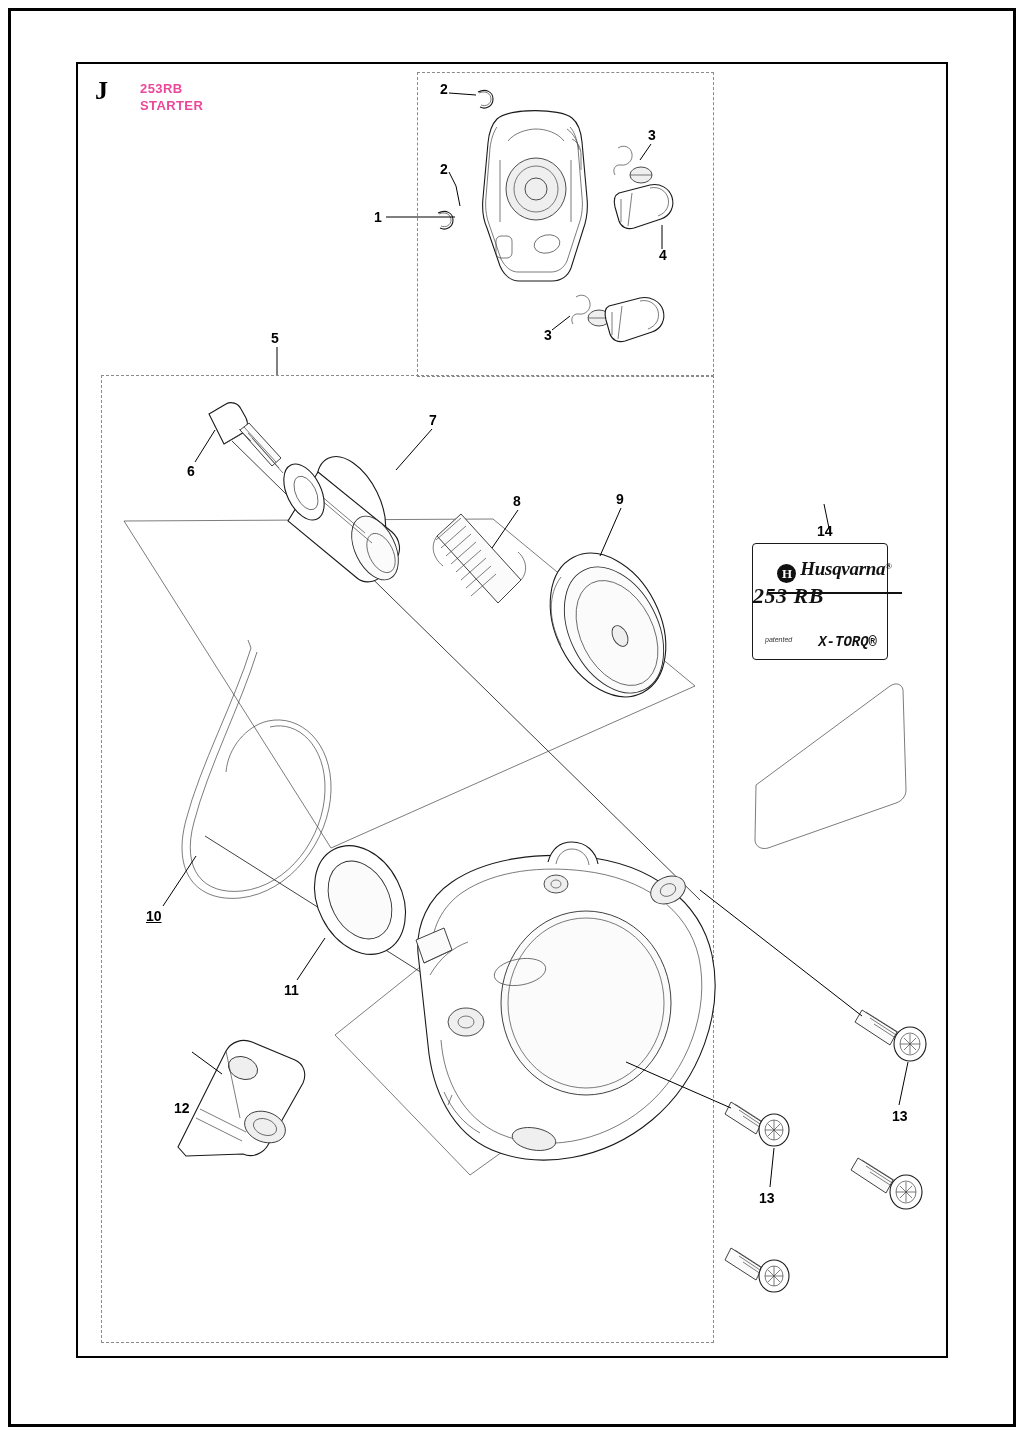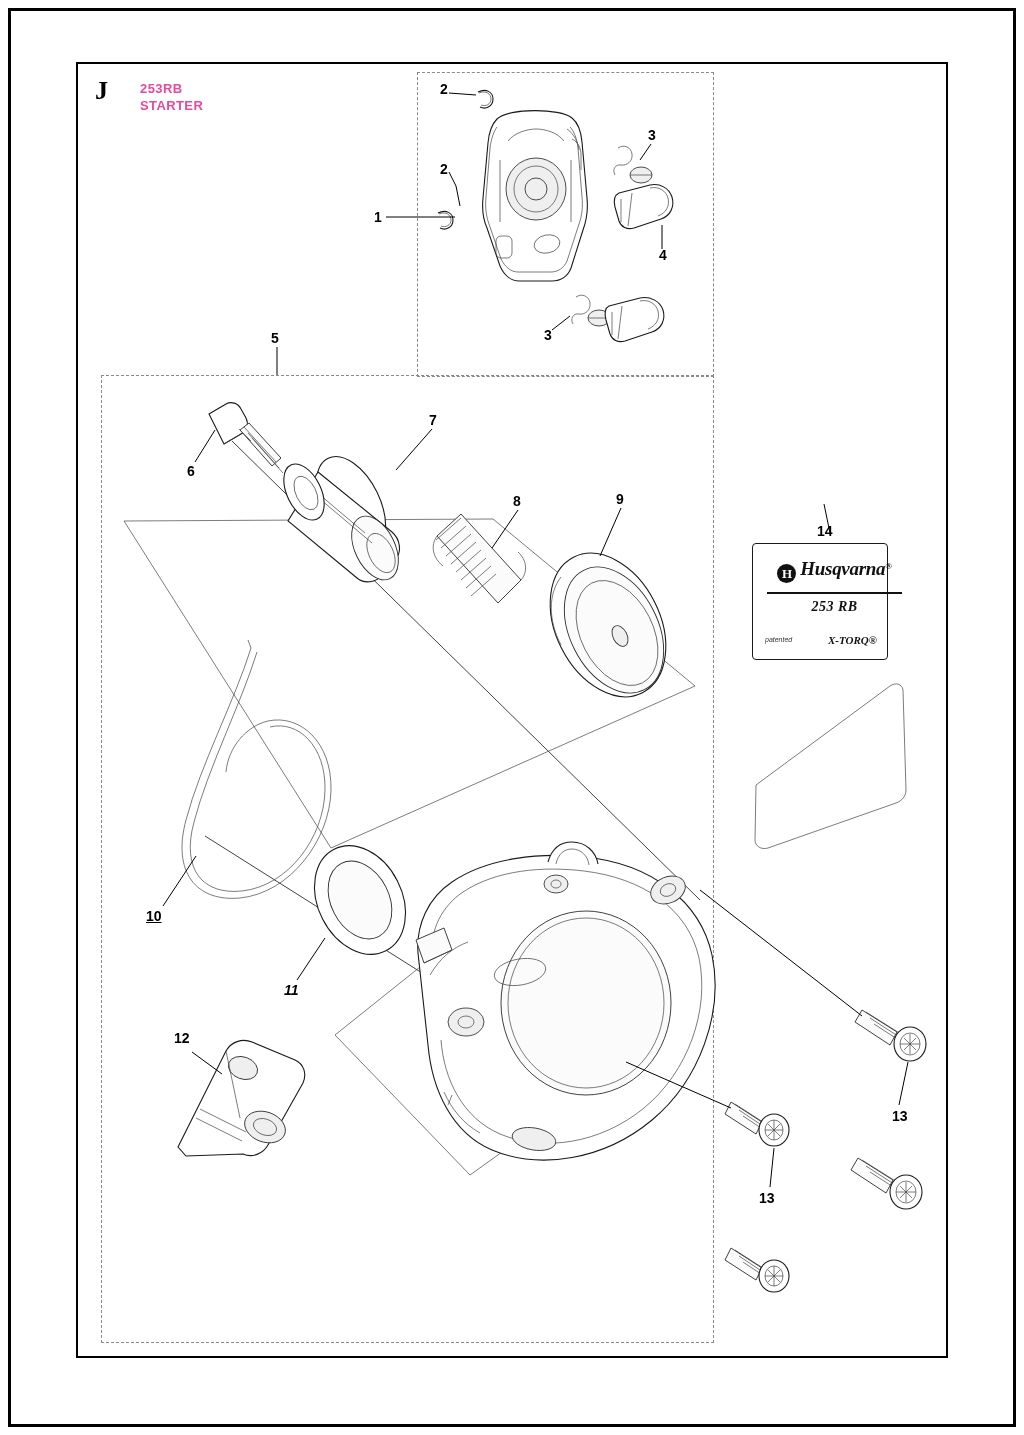--- a/index.html
+++ b/index.html
@@ -140,13 +140,12 @@
   }
   .decal-model {
     position: absolute;
-    left: 0; top: 55px;
+    left: 0; top: 39px;
     width: 163px;
-    text-align: center;
     font-family: "Liberation Serif", serif;
     font-style: italic;
     font-weight: bold;
-    font-size: 14px;
+    font-size: 22px;
     color: #111;
     letter-spacing: 0.5px;
   }

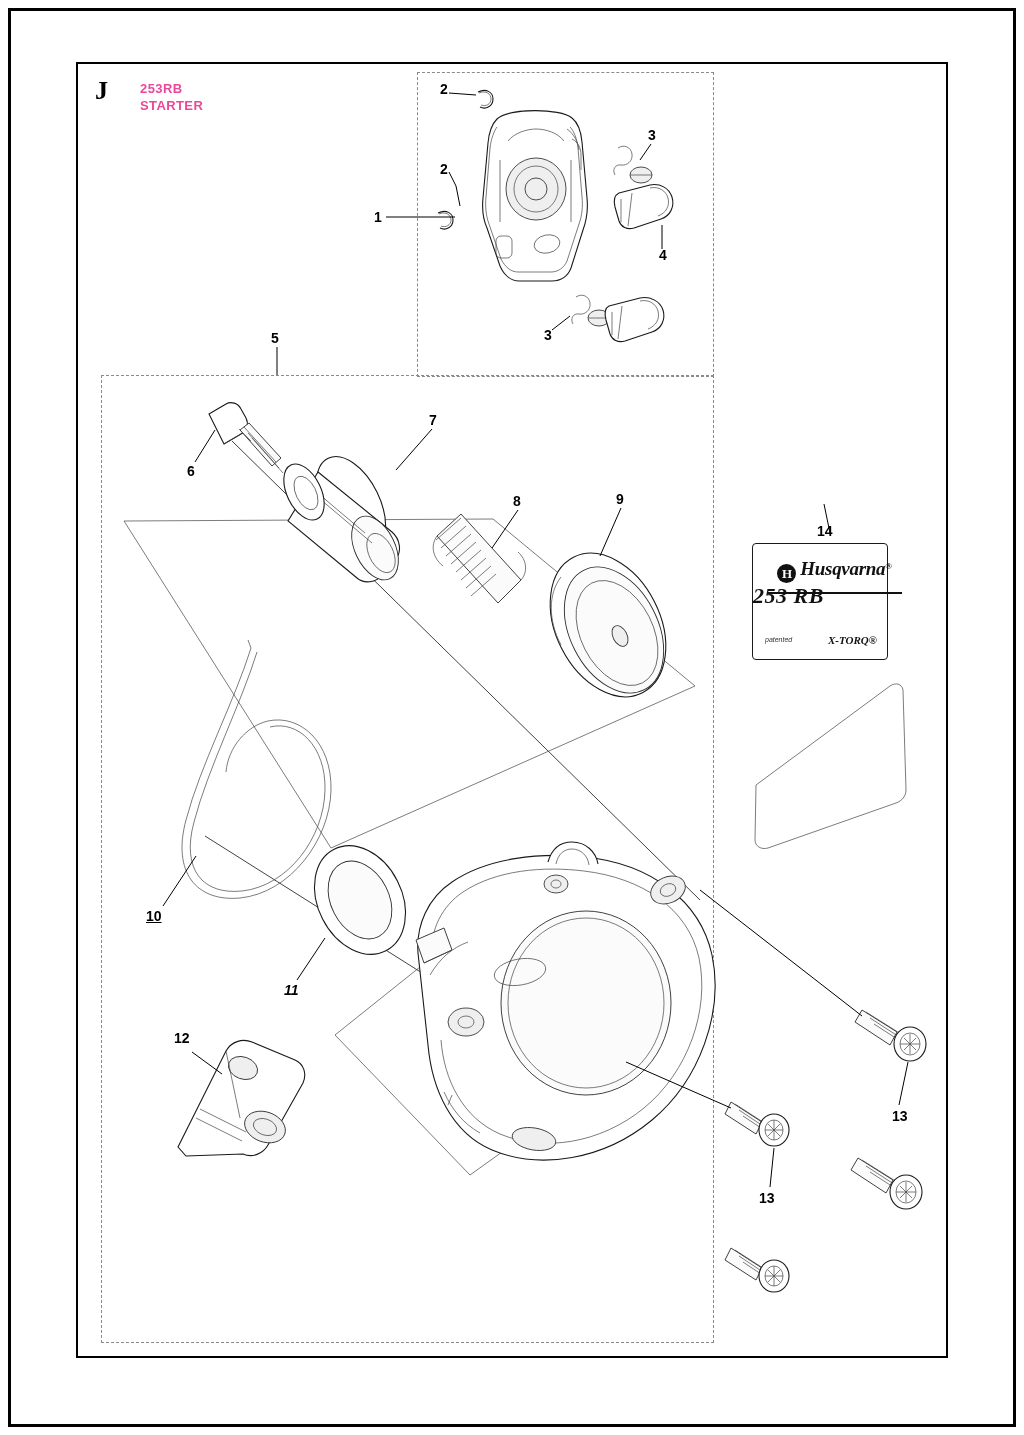--- a/index.html
+++ b/index.html
@@ -160,8 +160,8 @@
   .decal-foot-right {
     position: absolute;
     right: 10px; top: 90px;
-    font-family: Liberation Serif, serif;
-    font-size: 11px;
+    font-family: Liberation Mono, monospace;
+    font-size: 14px;
     font-style: italic;
     font-weight: bold;
     color: #111;

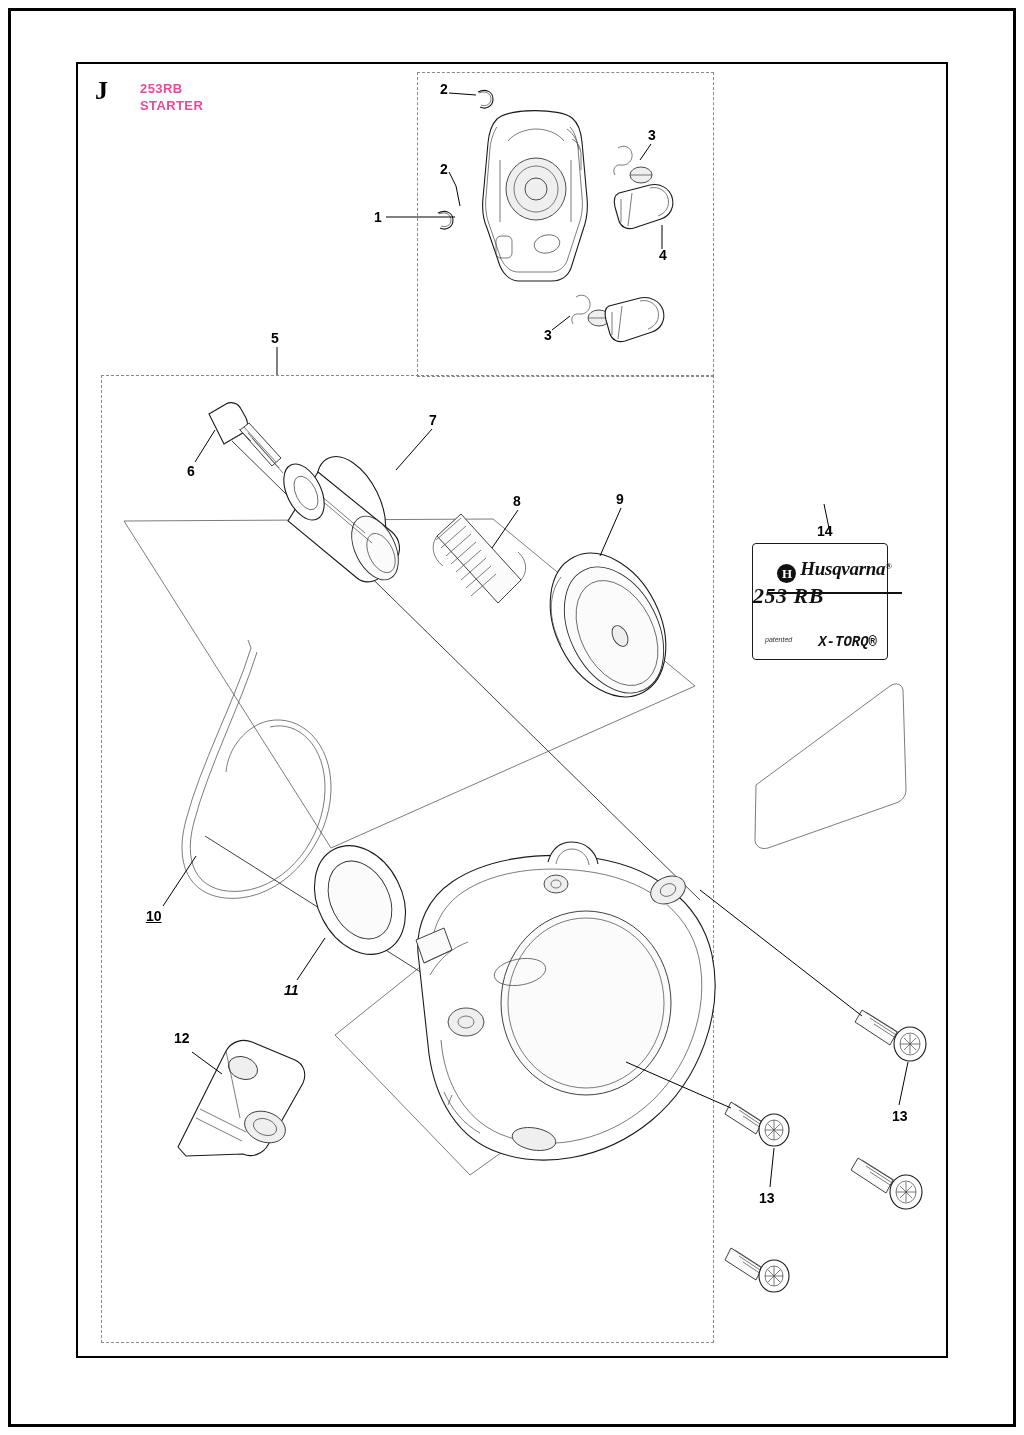--- a/index.html
+++ b/index.html
@@ -419,7 +419,7 @@
   <div class="callout" style="left:513px;  top:493px;">8</div>
   <div class="callout" style="left:616px;  top:491px;">9</div>
   <div class="callout" style="left:146px;  top:908px;text-decoration:underline;">10</div>
-  <div class="callout" style="left:284px;  top:982px;font-style:italic;">11</div>
+  <div class="callout" style="left:284px;  top:982px;">11</div>
   <div class="callout" style="left:174px;  top:1030px;">12</div>
   <div class="callout" style="left:892px;  top:1108px;">13</div>
   <div class="callout" style="left:759px;  top:1190px;">13</div>

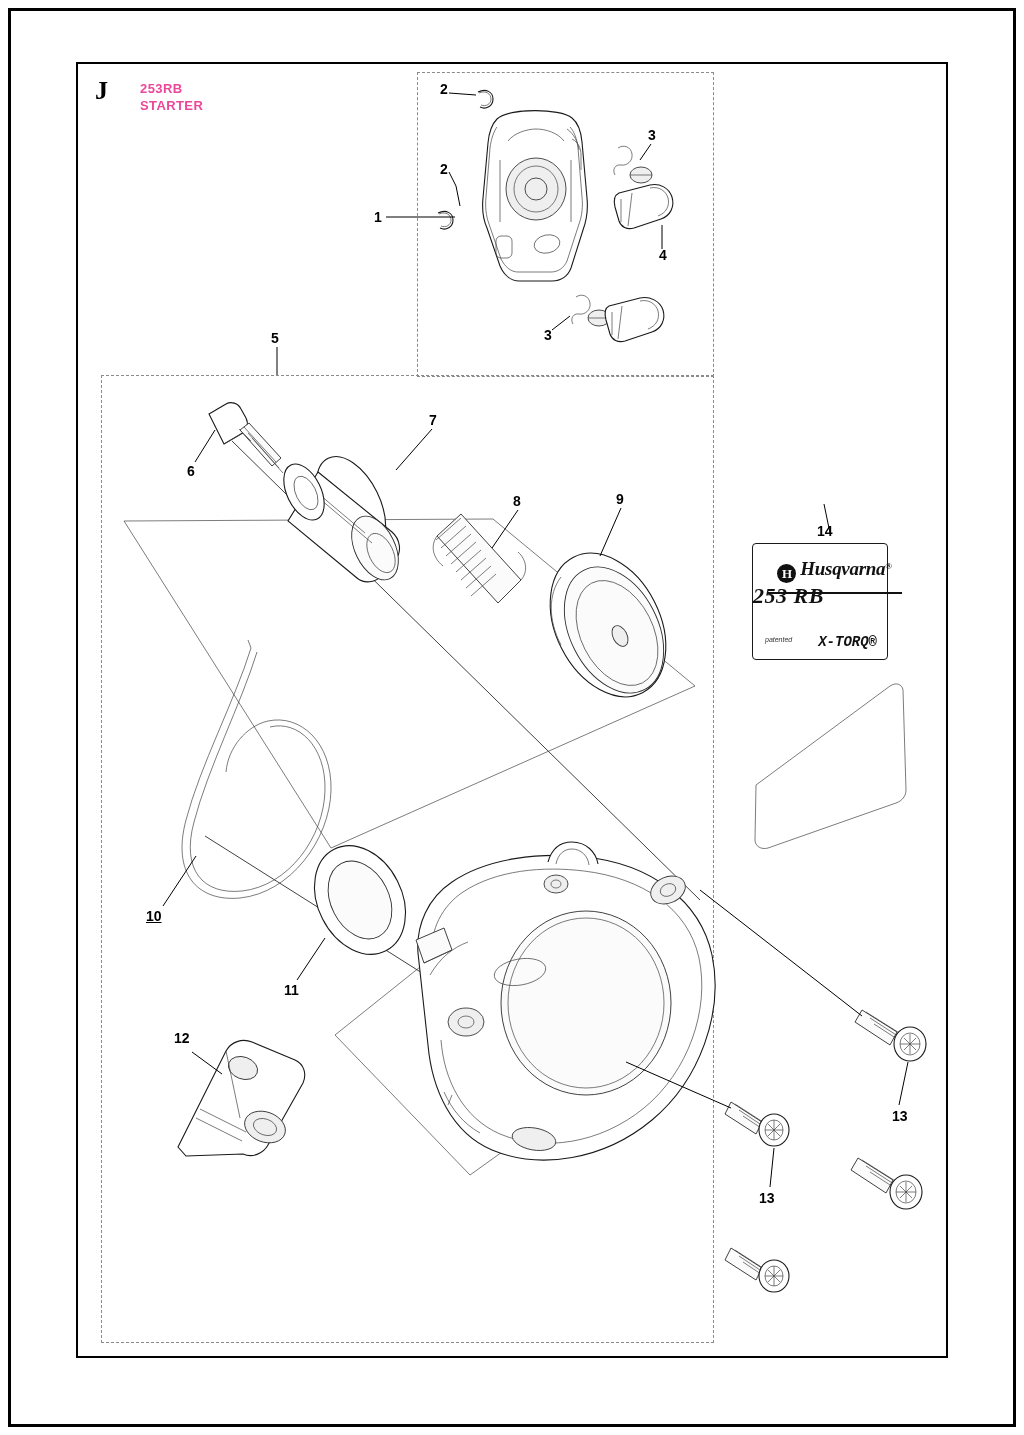--- a/index.html
+++ b/index.html
@@ -420,7 +420,7 @@
   <div class="callout" style="left:616px;  top:491px;">9</div>
   <div class="callout" style="left:146px;  top:908px;text-decoration:underline;">10</div>
   <div class="callout" style="left:284px;  top:982px;">11</div>
-  <div class="callout" style="left:174px;  top:1030px;">12</div>
+  <div class="callout" style="left:174px;  top:1100px;">12</div>
   <div class="callout" style="left:892px;  top:1108px;">13</div>
   <div class="callout" style="left:759px;  top:1190px;">13</div>
   <div class="callout" style="left:817px;  top:487px;margin-top:36px;">14</div>

